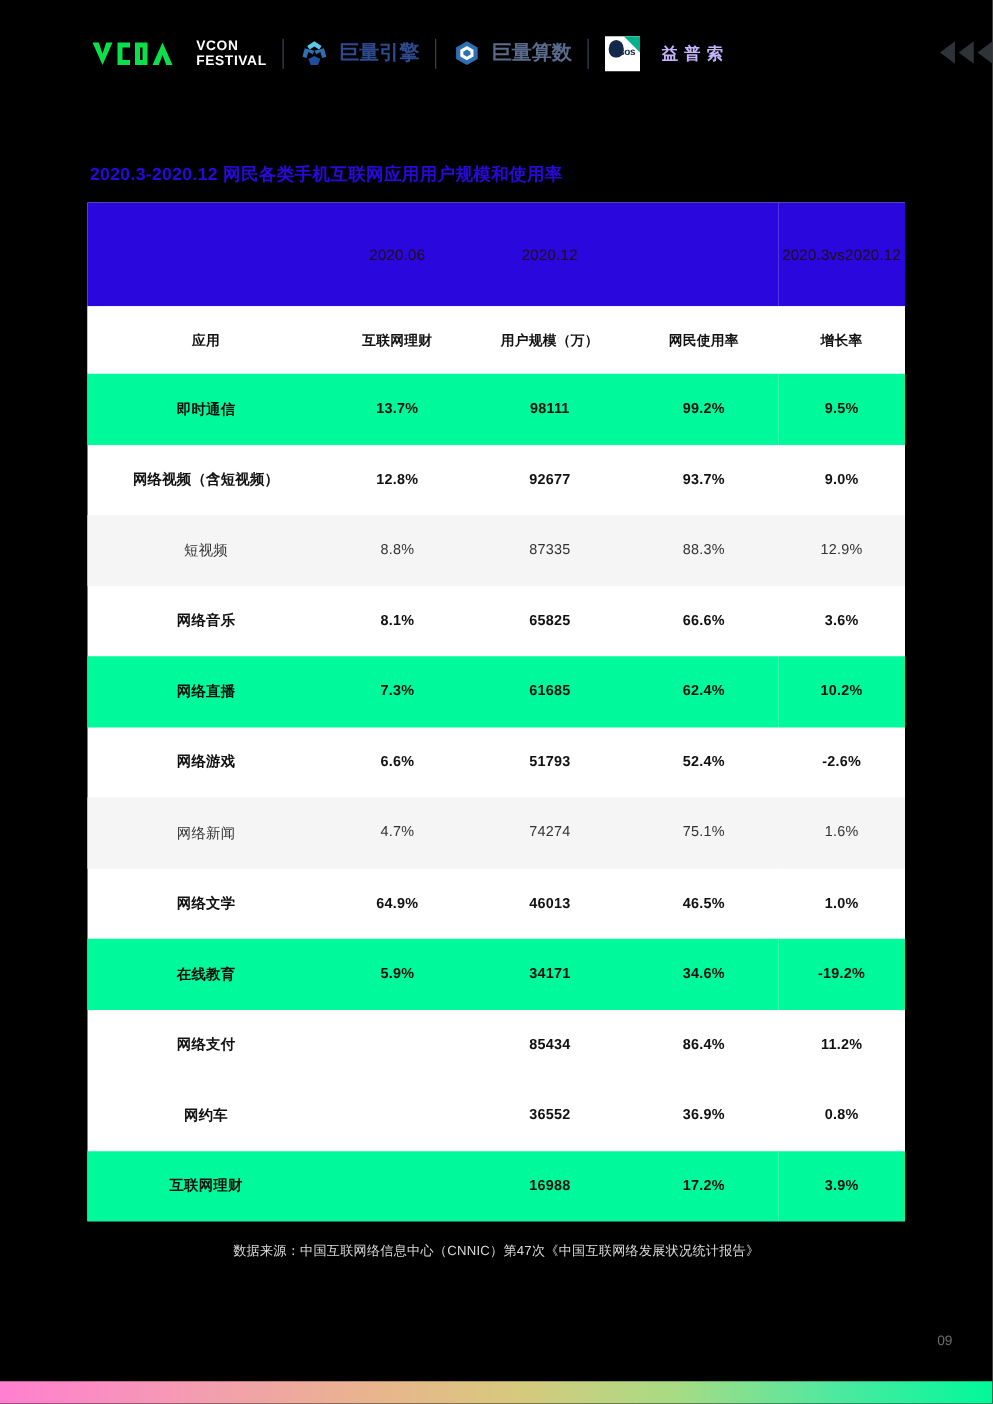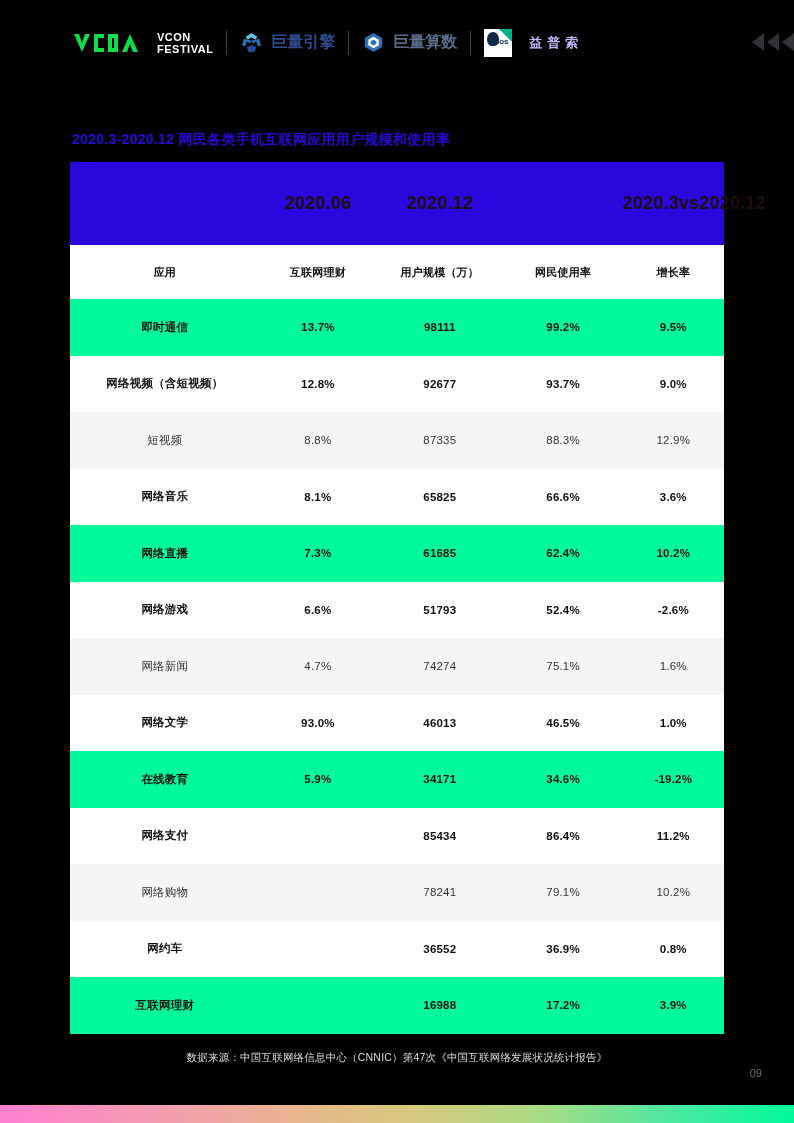--- a/index.html
+++ b/index.html
@@ -96,7 +96,7 @@
   
   tr.period-band th{
     background:#2a07dc; height:83px; vertical-align:middle;
-    color:#1c1008; font-size:18px; font-weight:700;
+    color:#1c1008; font-size:12px; font-weight:400;
     padding:0; text-align:center; letter-spacing:.2px;
   }
   tr.period-band th.blank{ }

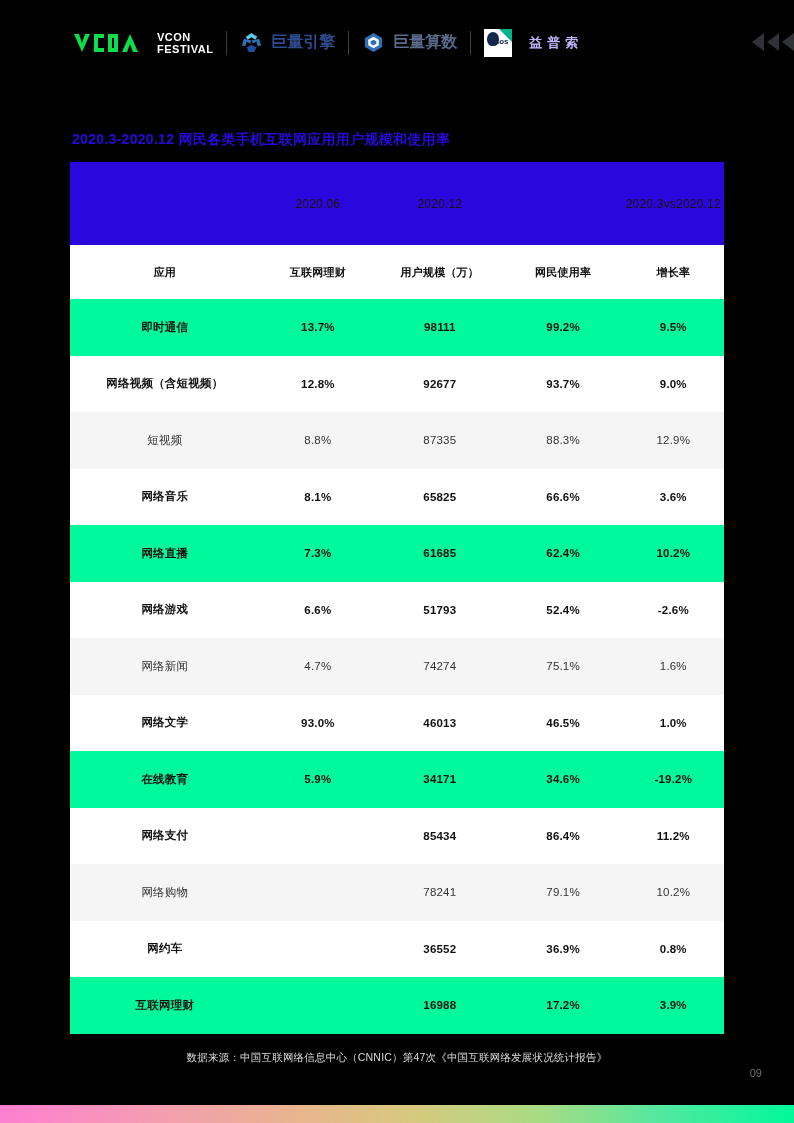--- a/index.html
+++ b/index.html
@@ -280,7 +280,7 @@
         </tr>
         <tr>
           <td class="app">网络文学</td>
-          <td>93.0%</td>
+          <td>64.9%</td>
           <td>46013</td>
           <td>46.5%</td>
           <td>1.0%</td>

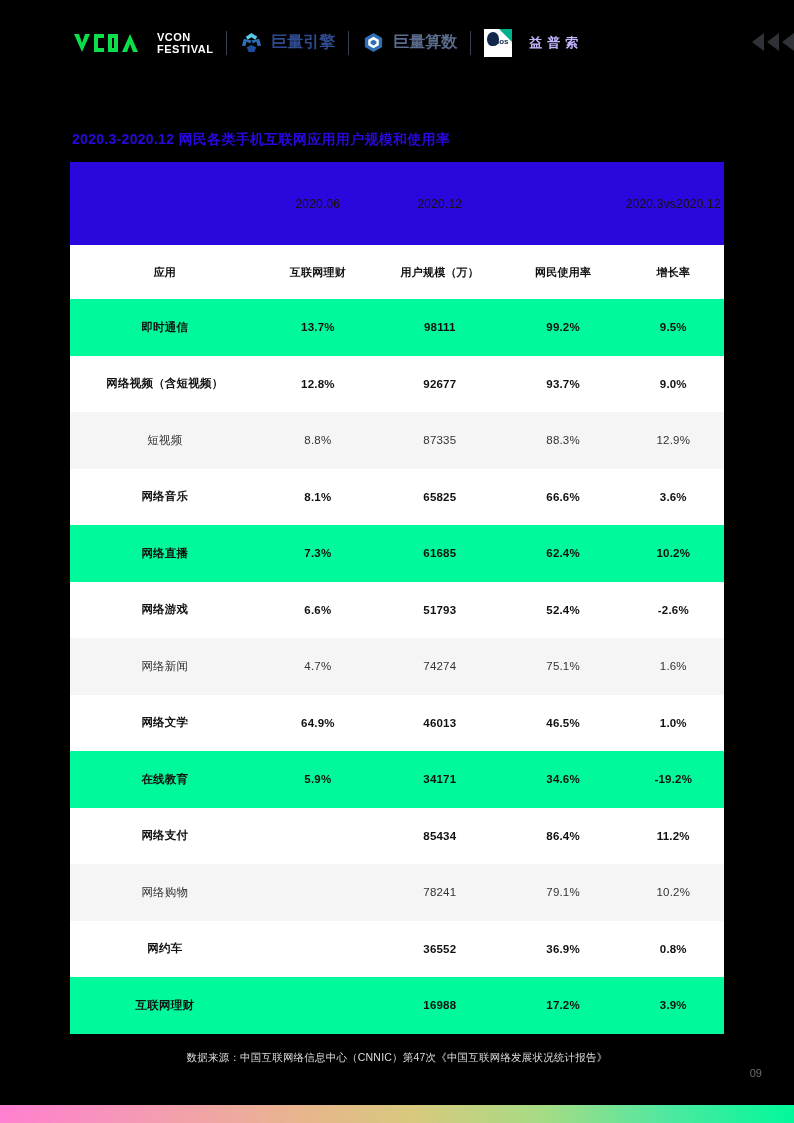--- a/index.html
+++ b/index.html
@@ -299,13 +299,6 @@
           <td>86.4%</td>
           <td>11.2%</td>
         </tr>
-        <tr class="alt">
-          <td class="app">网络购物</td>
-          <td></td>
-          <td>78241</td>
-          <td>79.1%</td>
-          <td>10.2%</td>
-        </tr>
         <tr>
           <td class="app">网约车</td>
           <td></td>

